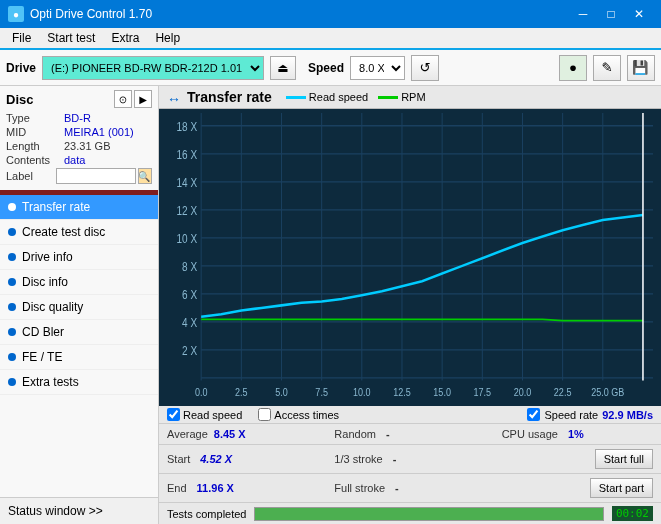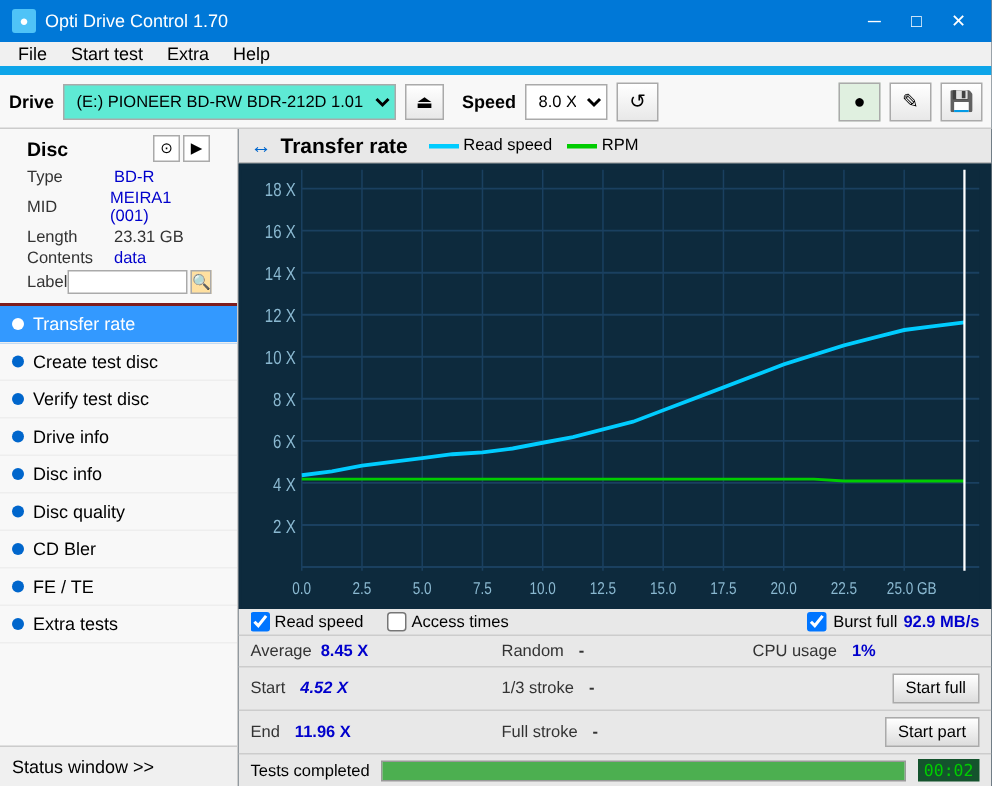--- a/index.html
+++ b/index.html
@@ -13,7 +13,7 @@
     .title-btn { width: 28px; height: 20px; background: transparent; border: none; color: white; cursor: pointer; font-size: 12px; display: flex; align-items: center; justify-content: center; }
 
     
-    .menu-bar { background: #f0f0f0; display: flex; align-items: center; padding: 2px 4px; height: 22px; border-bottom: 6px solid #0ea5e9; }
+    .menu-bar { background: #f0f0f0; display: flex; align-items: center; padding: 2px 4px; height: 22px; border-bottom: 2px solid #0ea5e9; }
     .menu-item { padding: 2px 8px; cursor: pointer; font-size: 12px; }
 
     

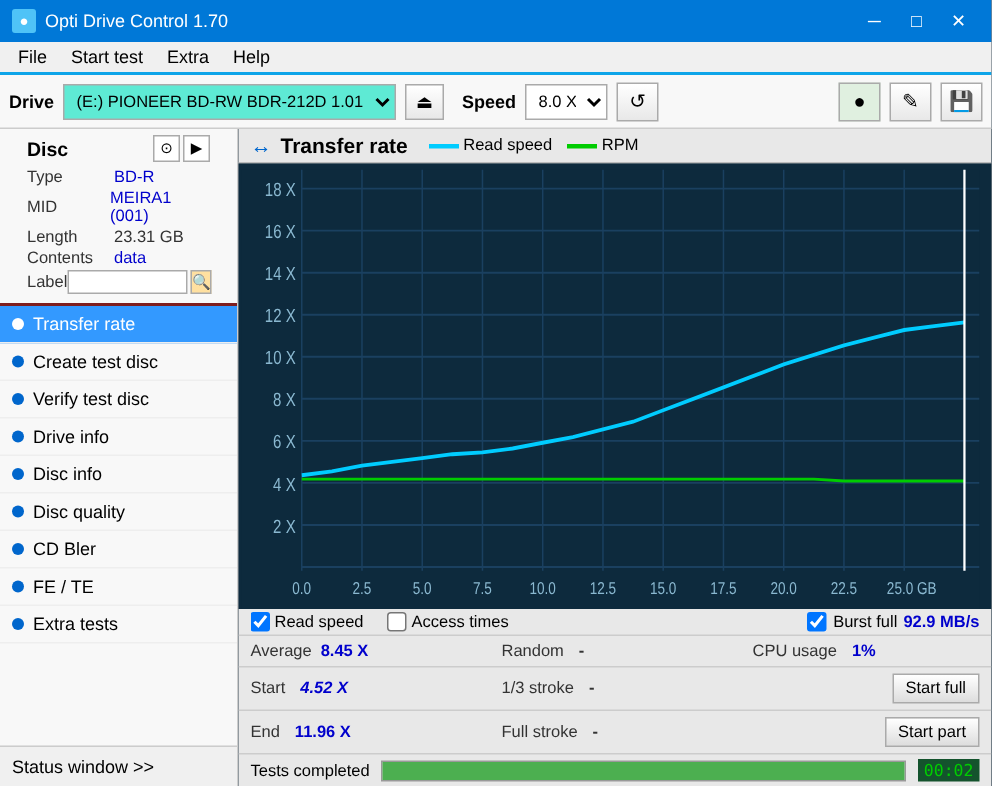--- a/index.html
+++ b/index.html
@@ -33,7 +33,7 @@
     .left-panel { width: 159px; background: #f8f8f8; border-right: 1px solid #ccc; display: flex; flex-direction: column; flex-shrink: 0; }
     
     
-    .disc-section { padding: 4px 18px; border-bottom: 2px solid #7f1d1d; }
+    .disc-section { padding: 4px 6px; border-bottom: 5px solid #7f1d1d; }
     .disc-header { display: flex; align-items: center; justify-content: space-between; margin-bottom: 4px; }
     .disc-title { font-size: 13px; font-weight: bold; }
     .disc-icons { display: flex; gap: 2px; }

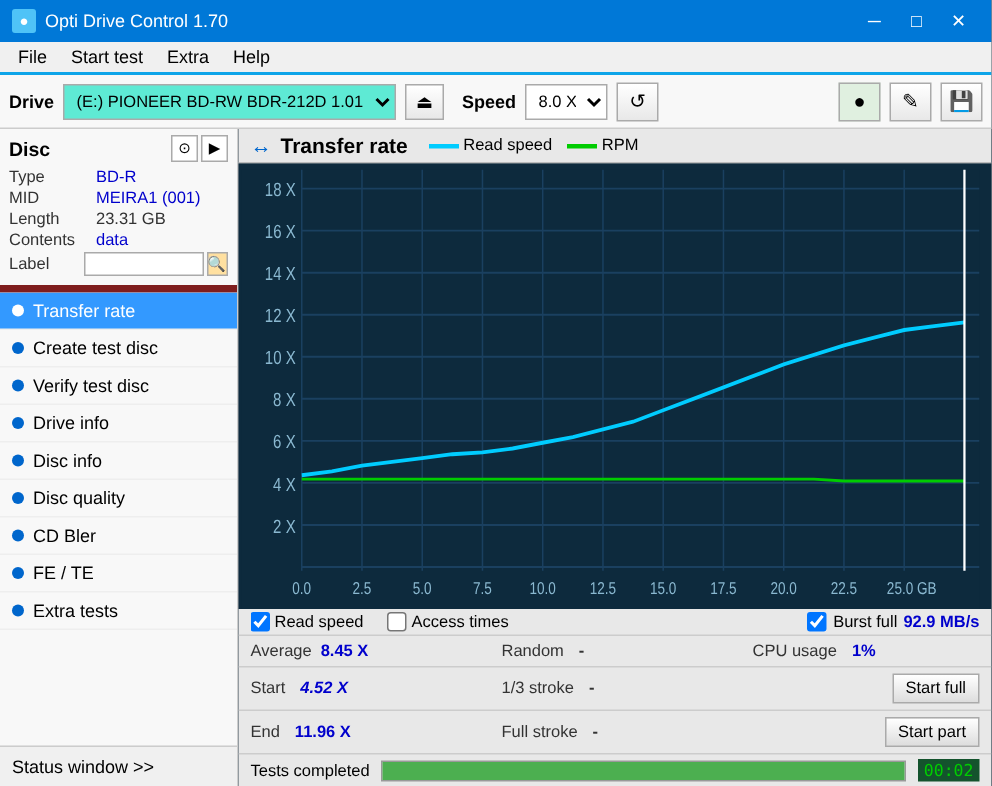--- a/index.html
+++ b/index.html
@@ -178,10 +178,6 @@
       </div>
       <div class="nav-item">
         <div class="nav-dot"></div>
-        <span>Verify test disc</span>
-      </div>
-      <div class="nav-item">
-        <div class="nav-dot"></div>
         <span>Drive info</span>
       </div>
       <div class="nav-item">

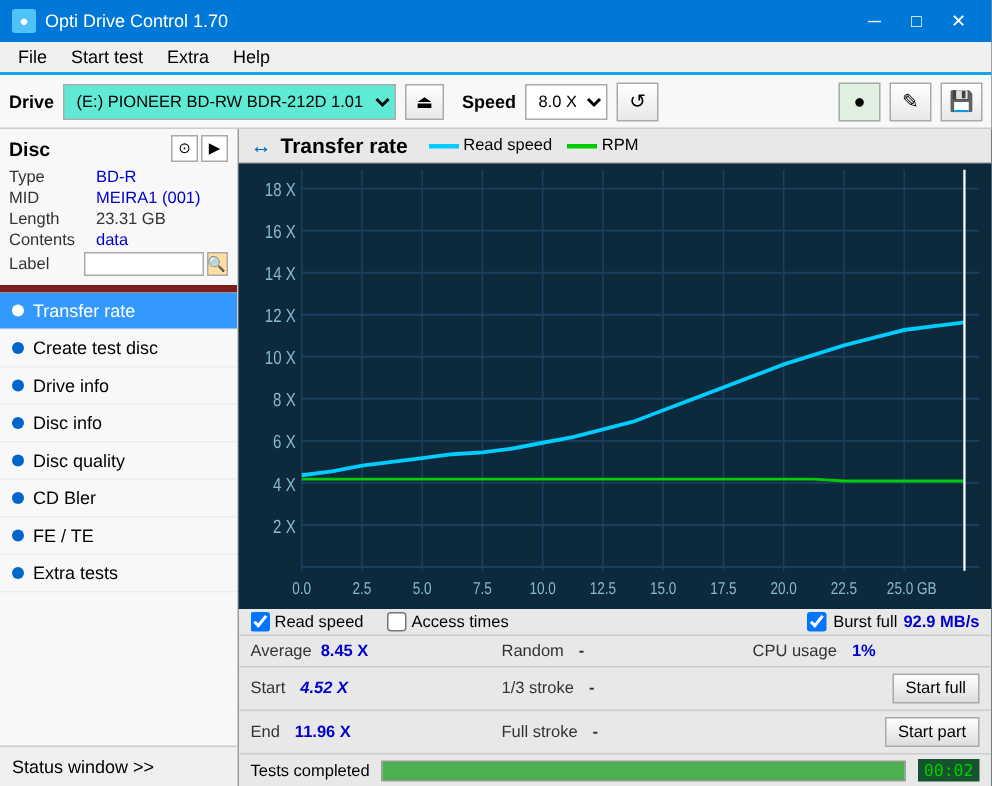--- a/index.html
+++ b/index.html
@@ -296,7 +296,7 @@
         </div>
         <div class="burst-rate">
           <input type="checkbox" checked="" style="">
-          <span>Burst full</span>
+          <span>Speed rate</span>
           <span class="burst-value">92.9 MB/s</span>
         </div>
       </div>

